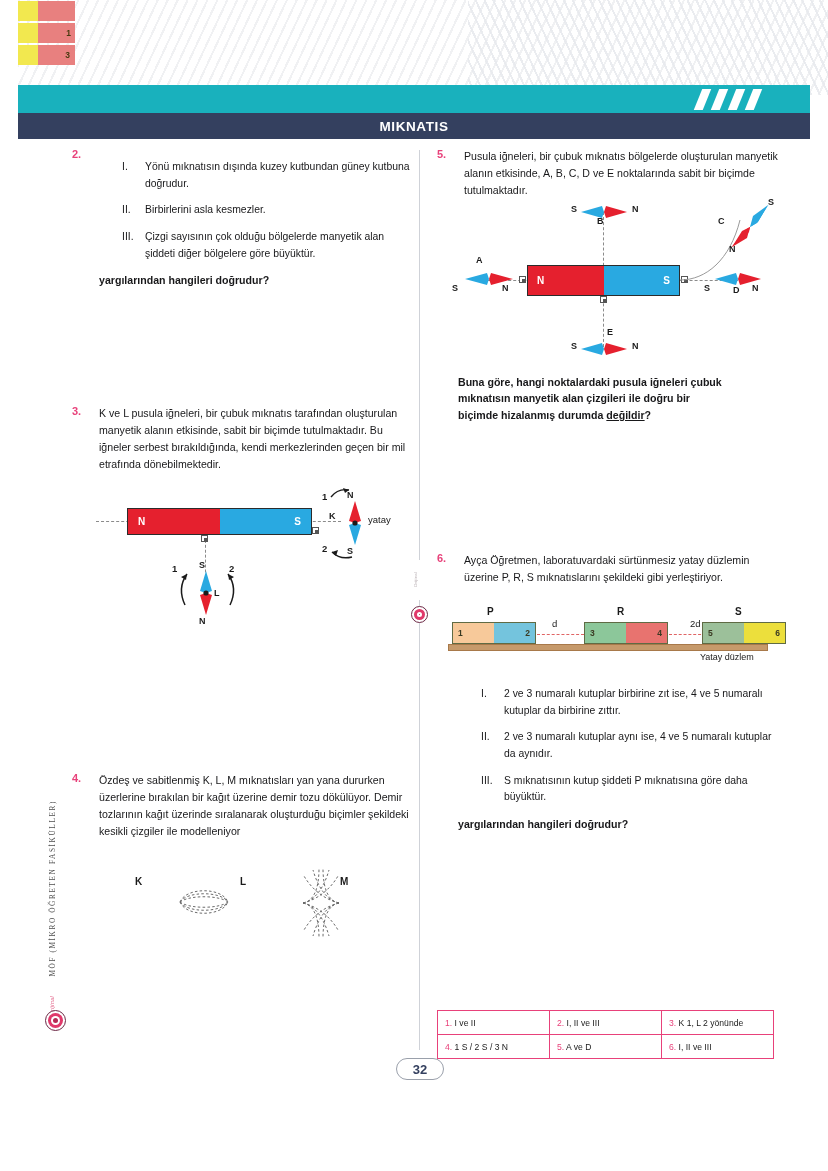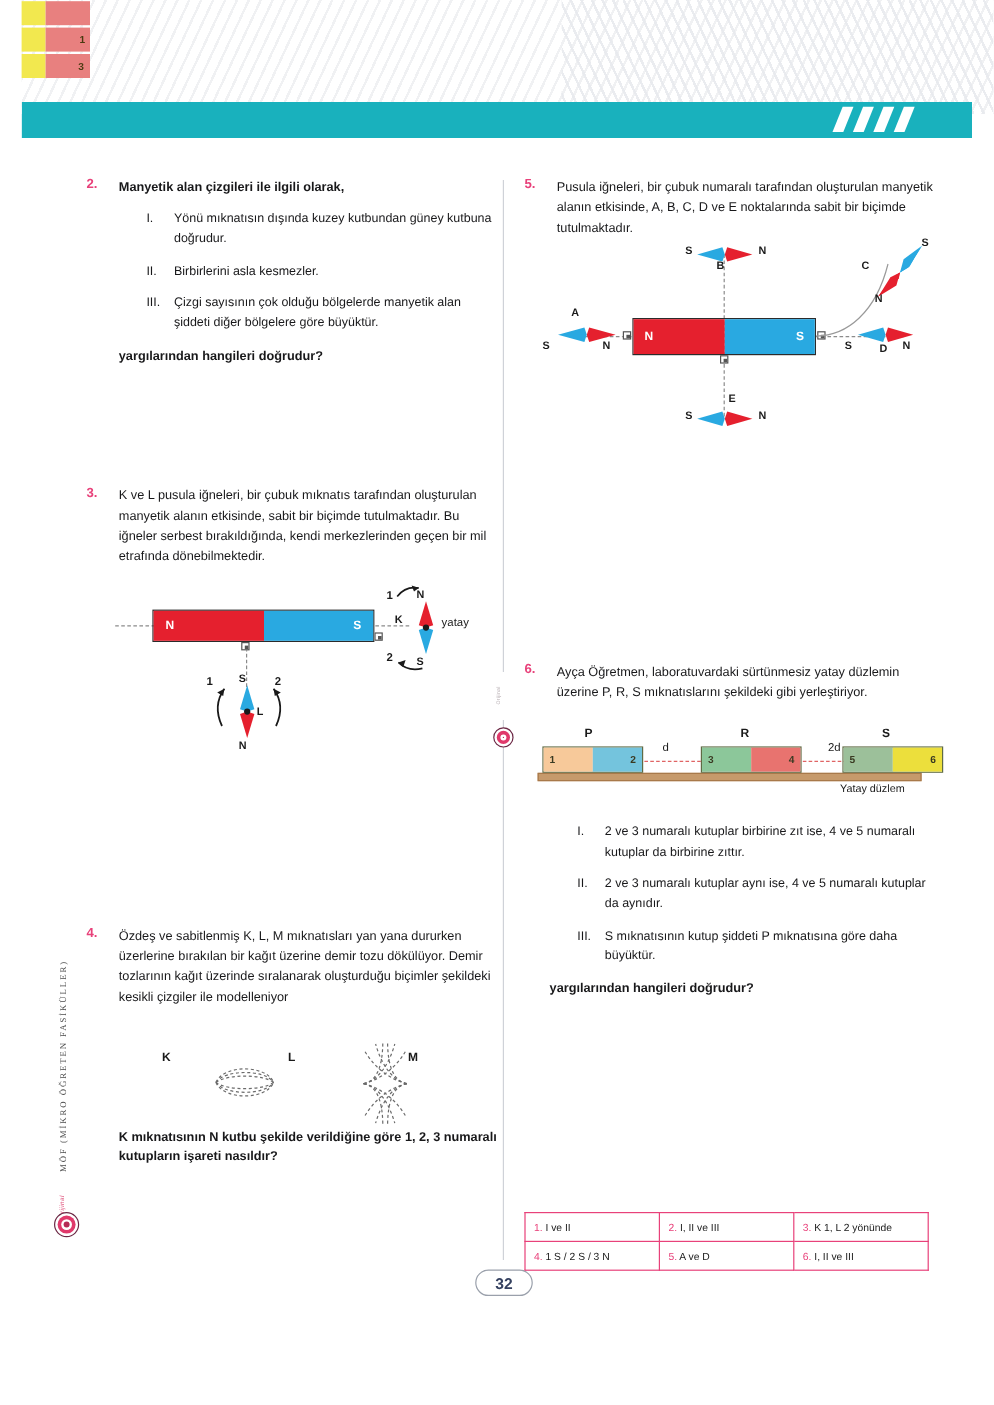--- a/index.html
+++ b/index.html
@@ -232,6 +232,9 @@
   </div>
 
 
+  <div class="navy-bar">
+    <span>MIKNATIS</span>
+  </div>
 
   <div class="col-divider"></div>
   <div class="divider-text">Orijinal</div>

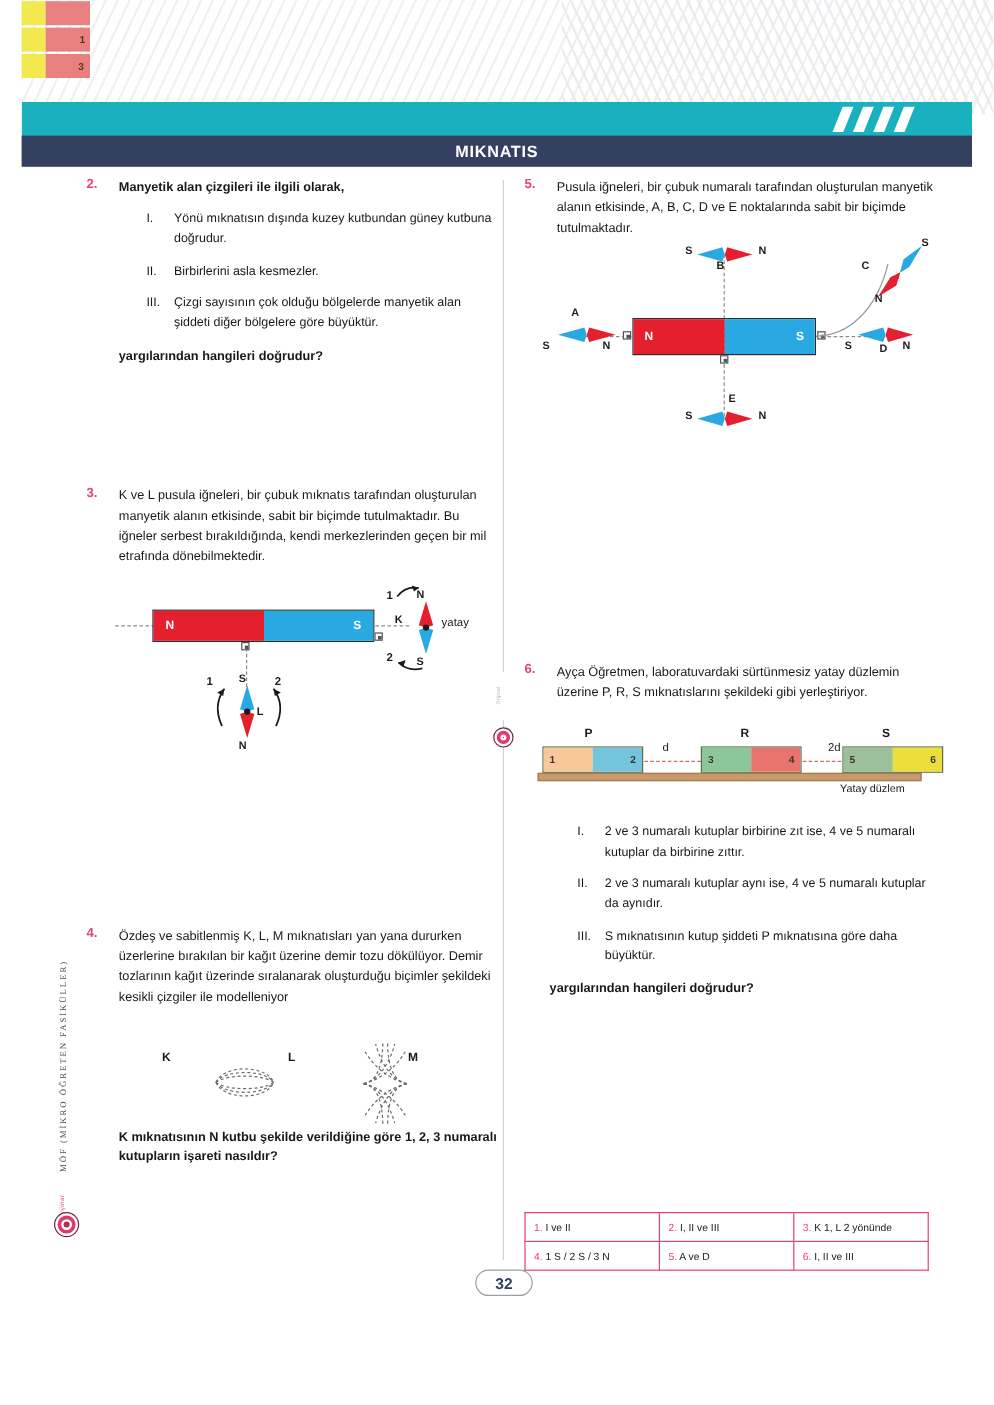--- a/index.html
+++ b/index.html
@@ -259,7 +259,6 @@
   <div class="q" style="left:72px; top:148px; width:340px;">
     <div class="q-num">2.</div>
     <div class="q-body">
-      <div class="q-head">Manyetik alan çizgileri ile ilgili olarak,</div>
       <div class="romans">
         <div class="roman-row">
           <div class="roman-lbl">I.</div>

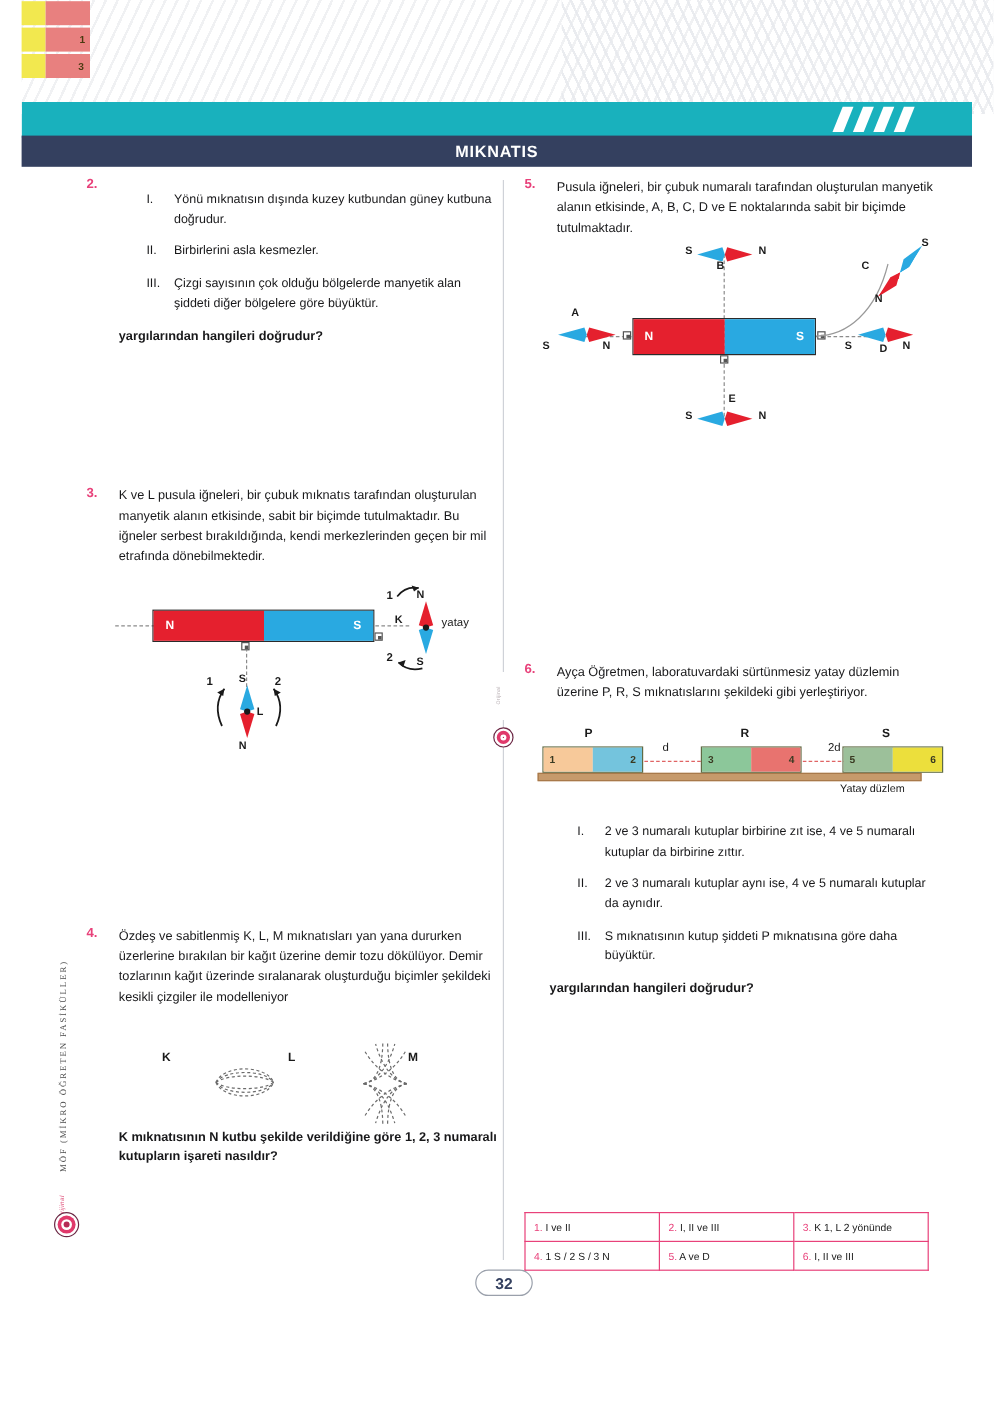--- a/index.html
+++ b/index.html
@@ -417,7 +417,7 @@
   <div class="q" style="left:437px; top:148px; width:345px;">
     <div class="q-num">5.</div>
     <div class="q-body">
-      <div class="q-para">Pusula iğneleri, bir çubuk numaralı tarafından oluşturulan manyetik alanın etkisinde, A, B, C, D ve E noktalarında sabit bir biçimde tutulmaktadır.</div>
+      <div class="q-para">Pusula iğneleri, bir çubuk mıknatıs bölgelerde oluşturulan manyetik alanın etkisinde, A, B, C, D ve E noktalarında sabit bir biçimde tutulmaktadır.</div>
     </div>
   </div>
 

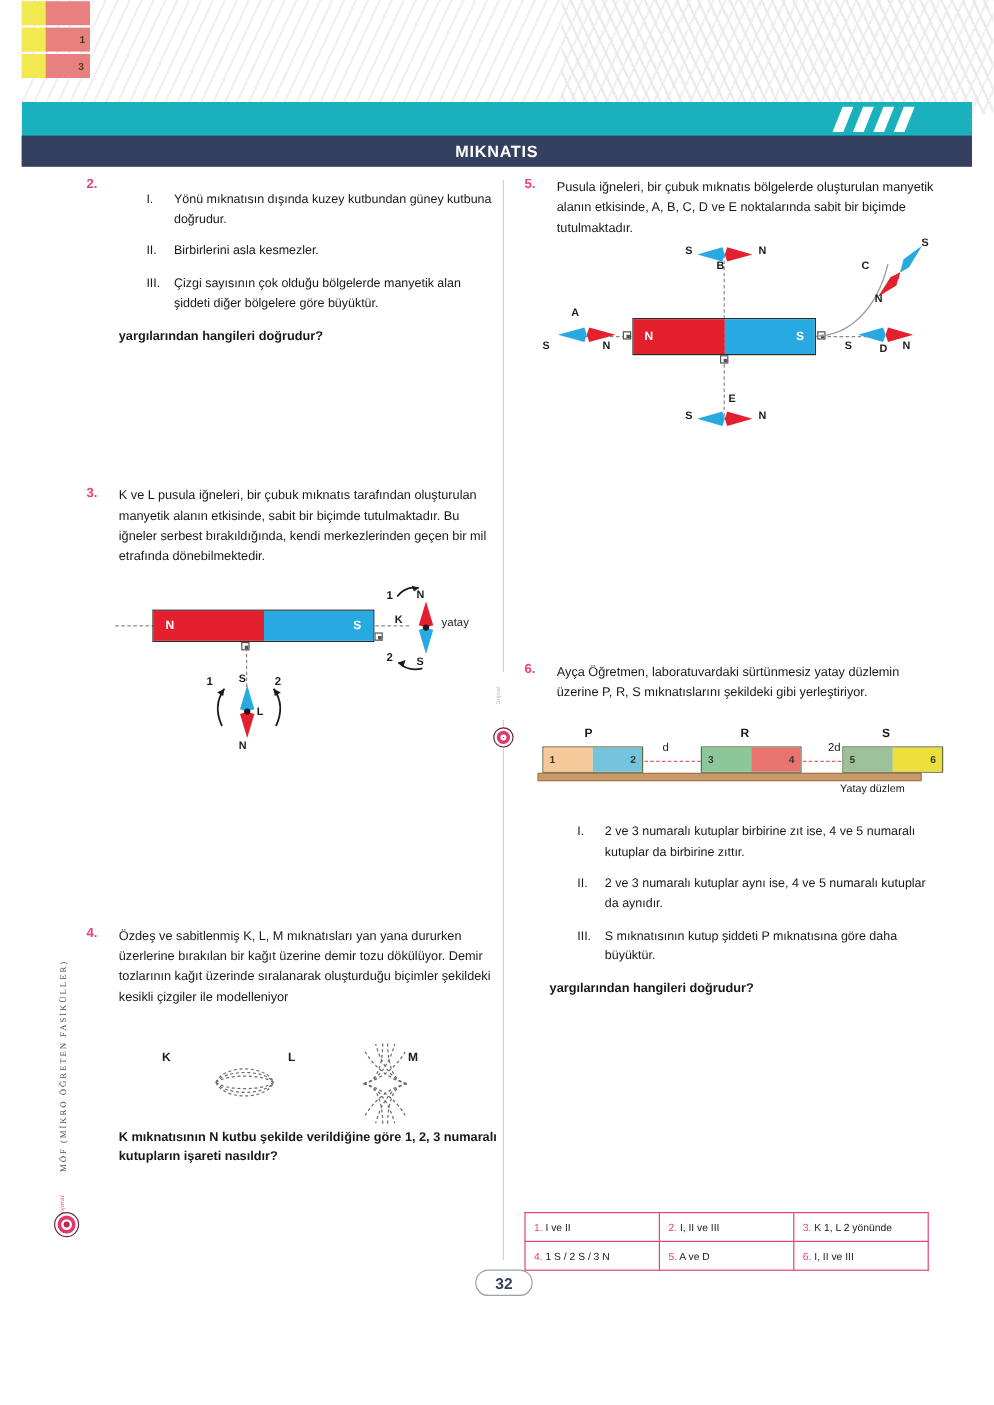--- a/index.html
+++ b/index.html
@@ -498,6 +498,13 @@
     <div class="lbl" style="left:607px; top:327px;">E</div>
   </div>
 
+  <div class="q" style="left:458px; top:374px; width:320px;">
+    <div class="q-tail">Buna göre, hangi noktalardaki pusula iğneleri çubuk</div>
+    <div class="q-tail">mıknatısın manyetik alan çizgileri ile doğru bir</div>
+    <div class="q-tail">
+      <span>biçimde hizalanmış durumda </span><span class="u">değildir</span><span>?</span>
+    </div>
+  </div>
 
   <div class="q" style="left:437px; top:552px; width:345px;">
     <div class="q-num">6.</div>

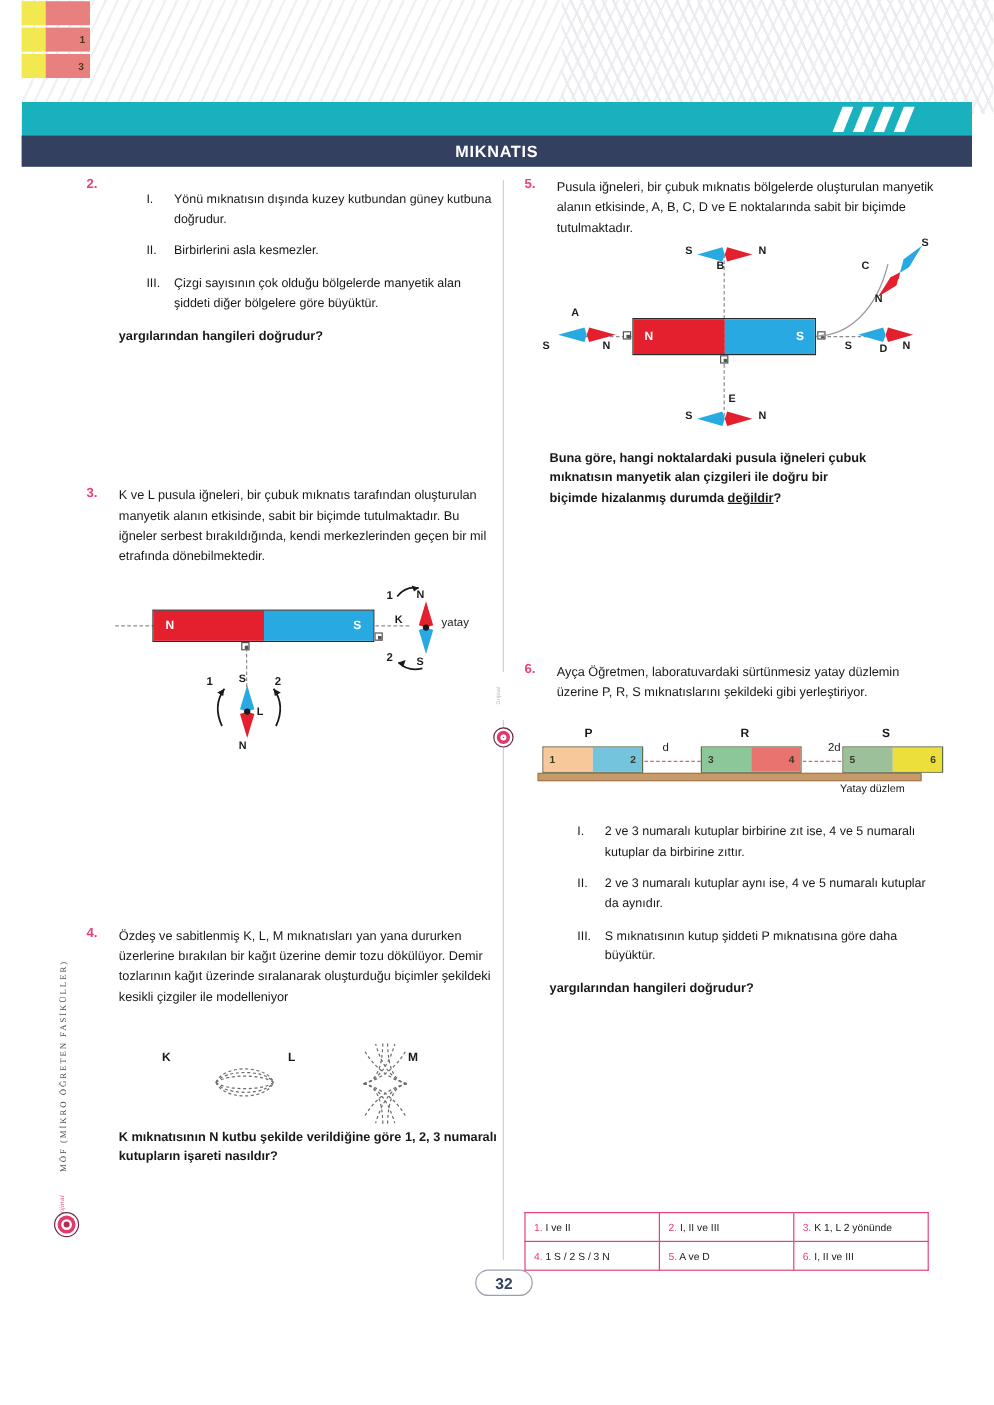--- a/index.html
+++ b/index.html
@@ -410,9 +410,6 @@
     </div>
   </div>
 
-  <div class="q" style="left:99px; top:940px; width:320px;">
-    <div class="q-tail">K mıknatısının N kutbu şekilde verildiğine göre 1, 2, 3 numaralı kutupların işareti nasıldır?</div>
-  </div>
 
   <div class="q" style="left:437px; top:148px; width:345px;">
     <div class="q-num">5.</div>

